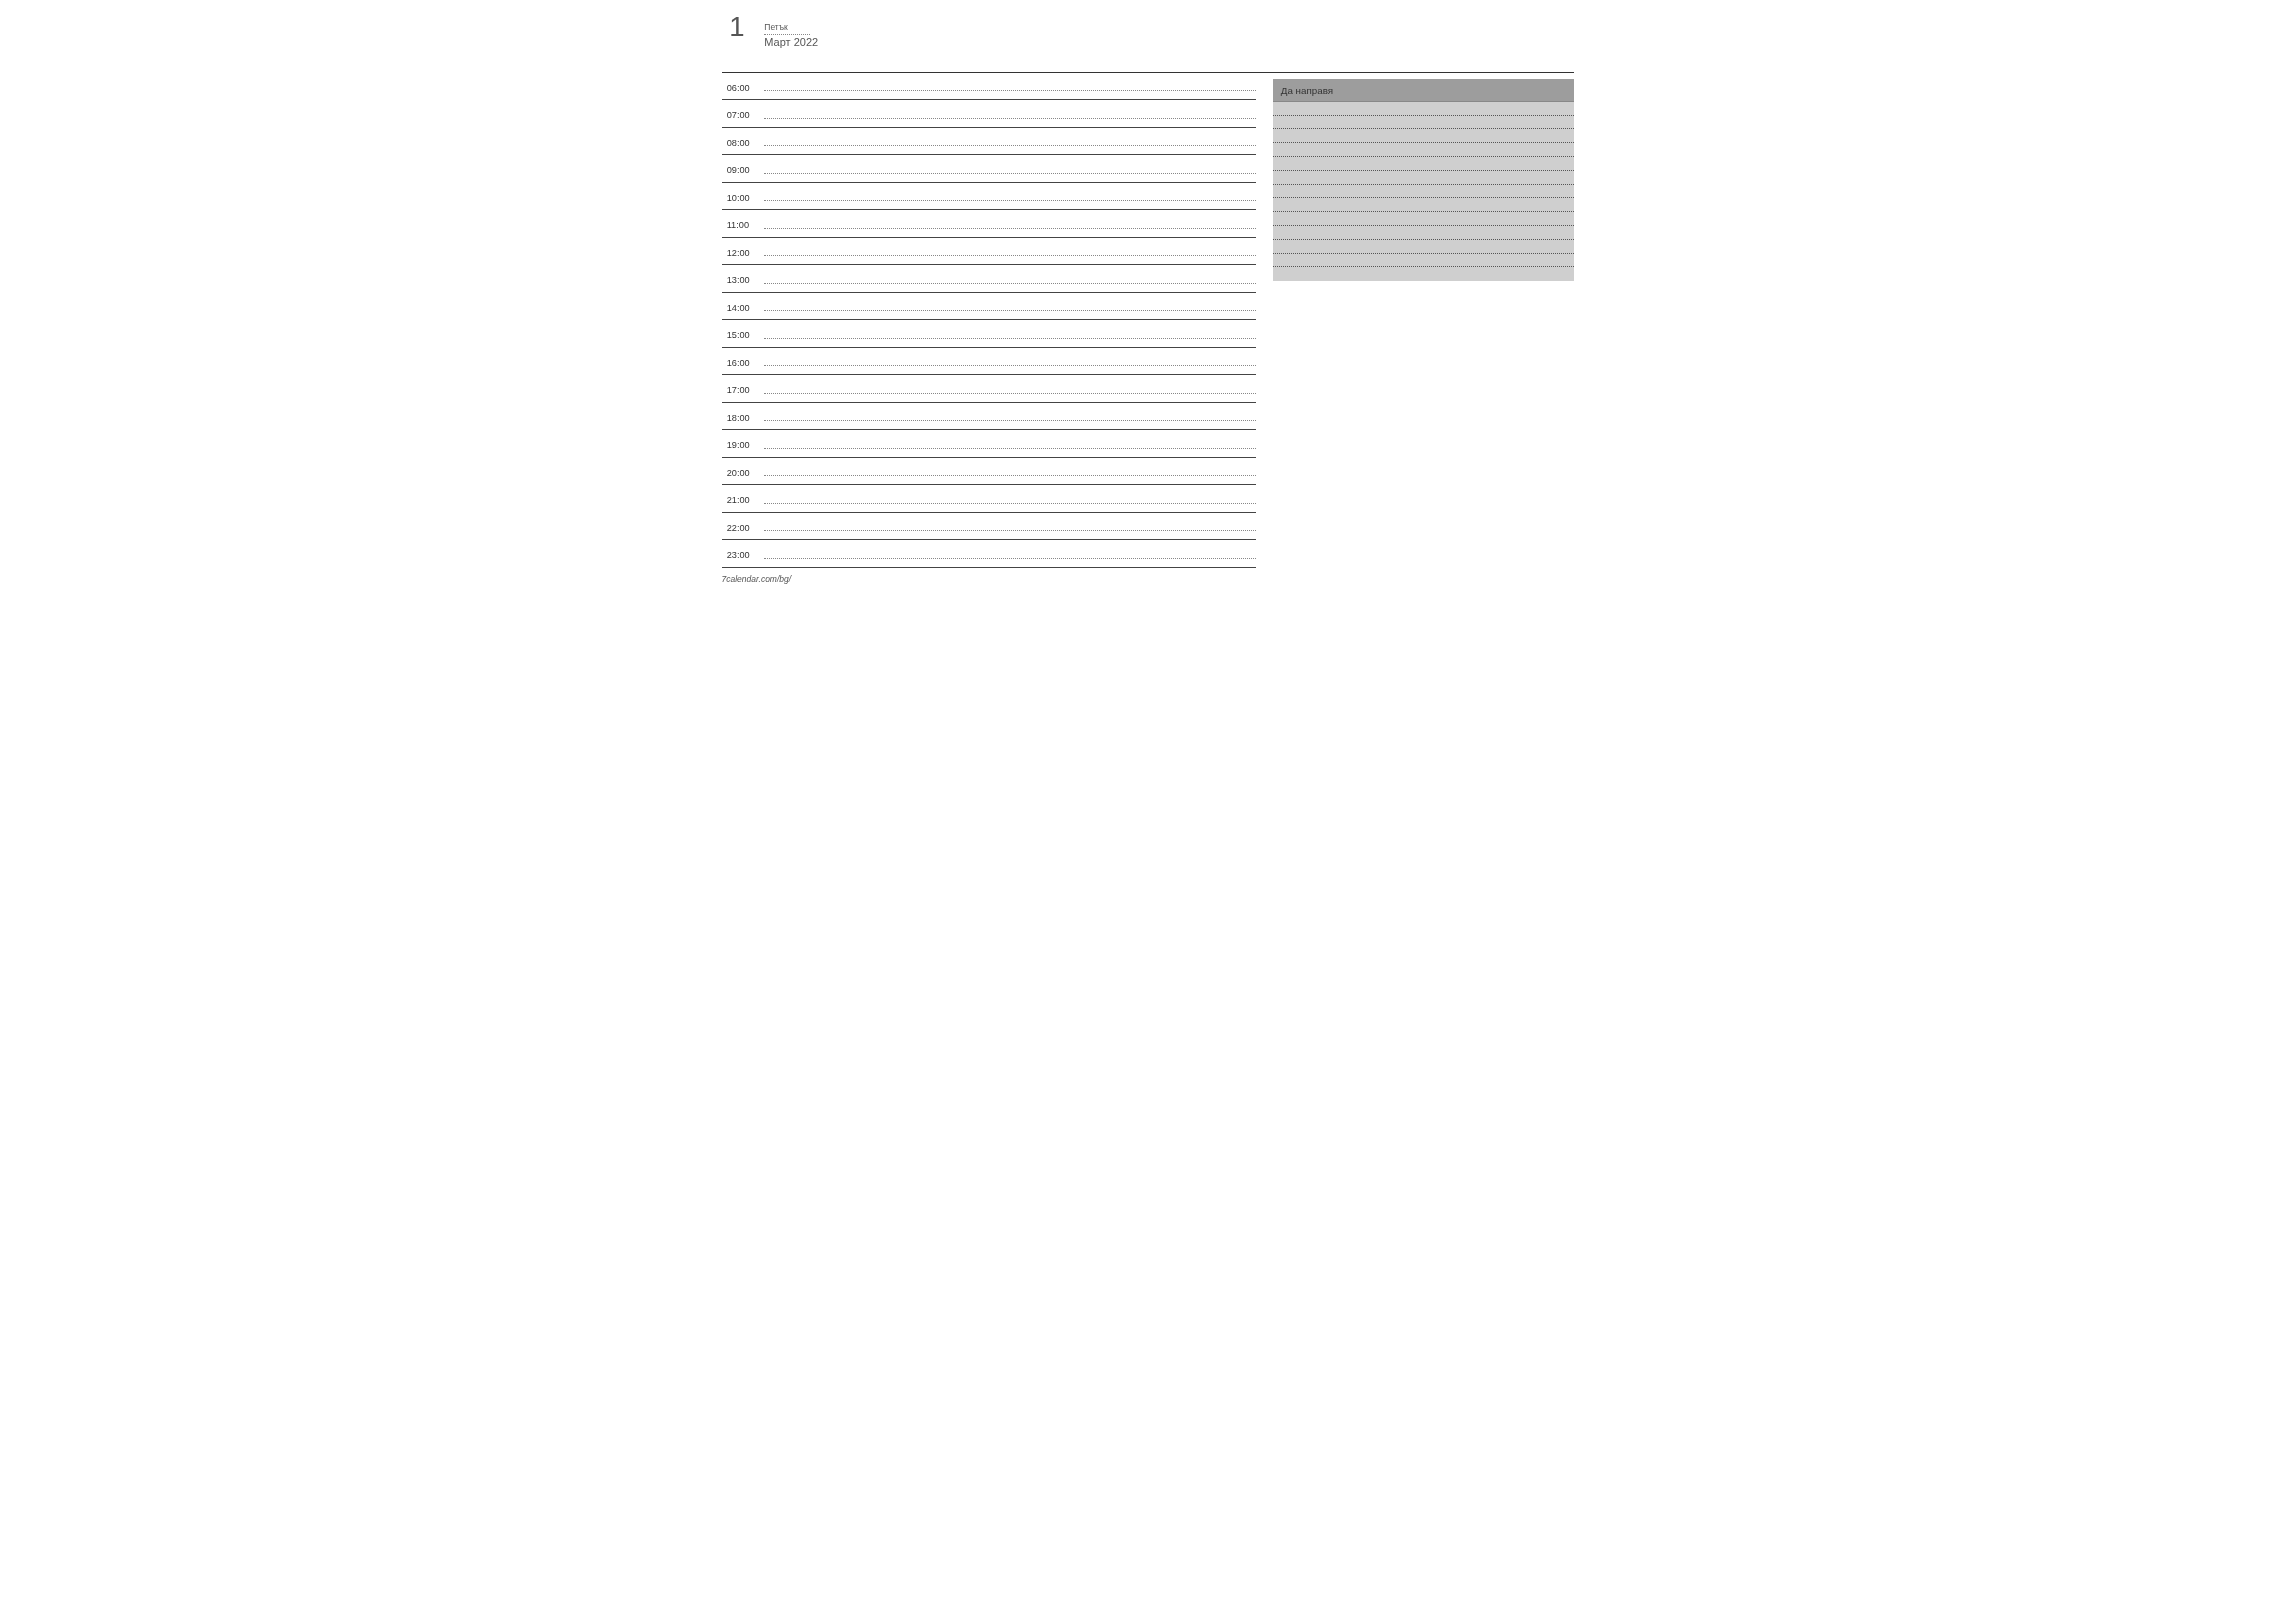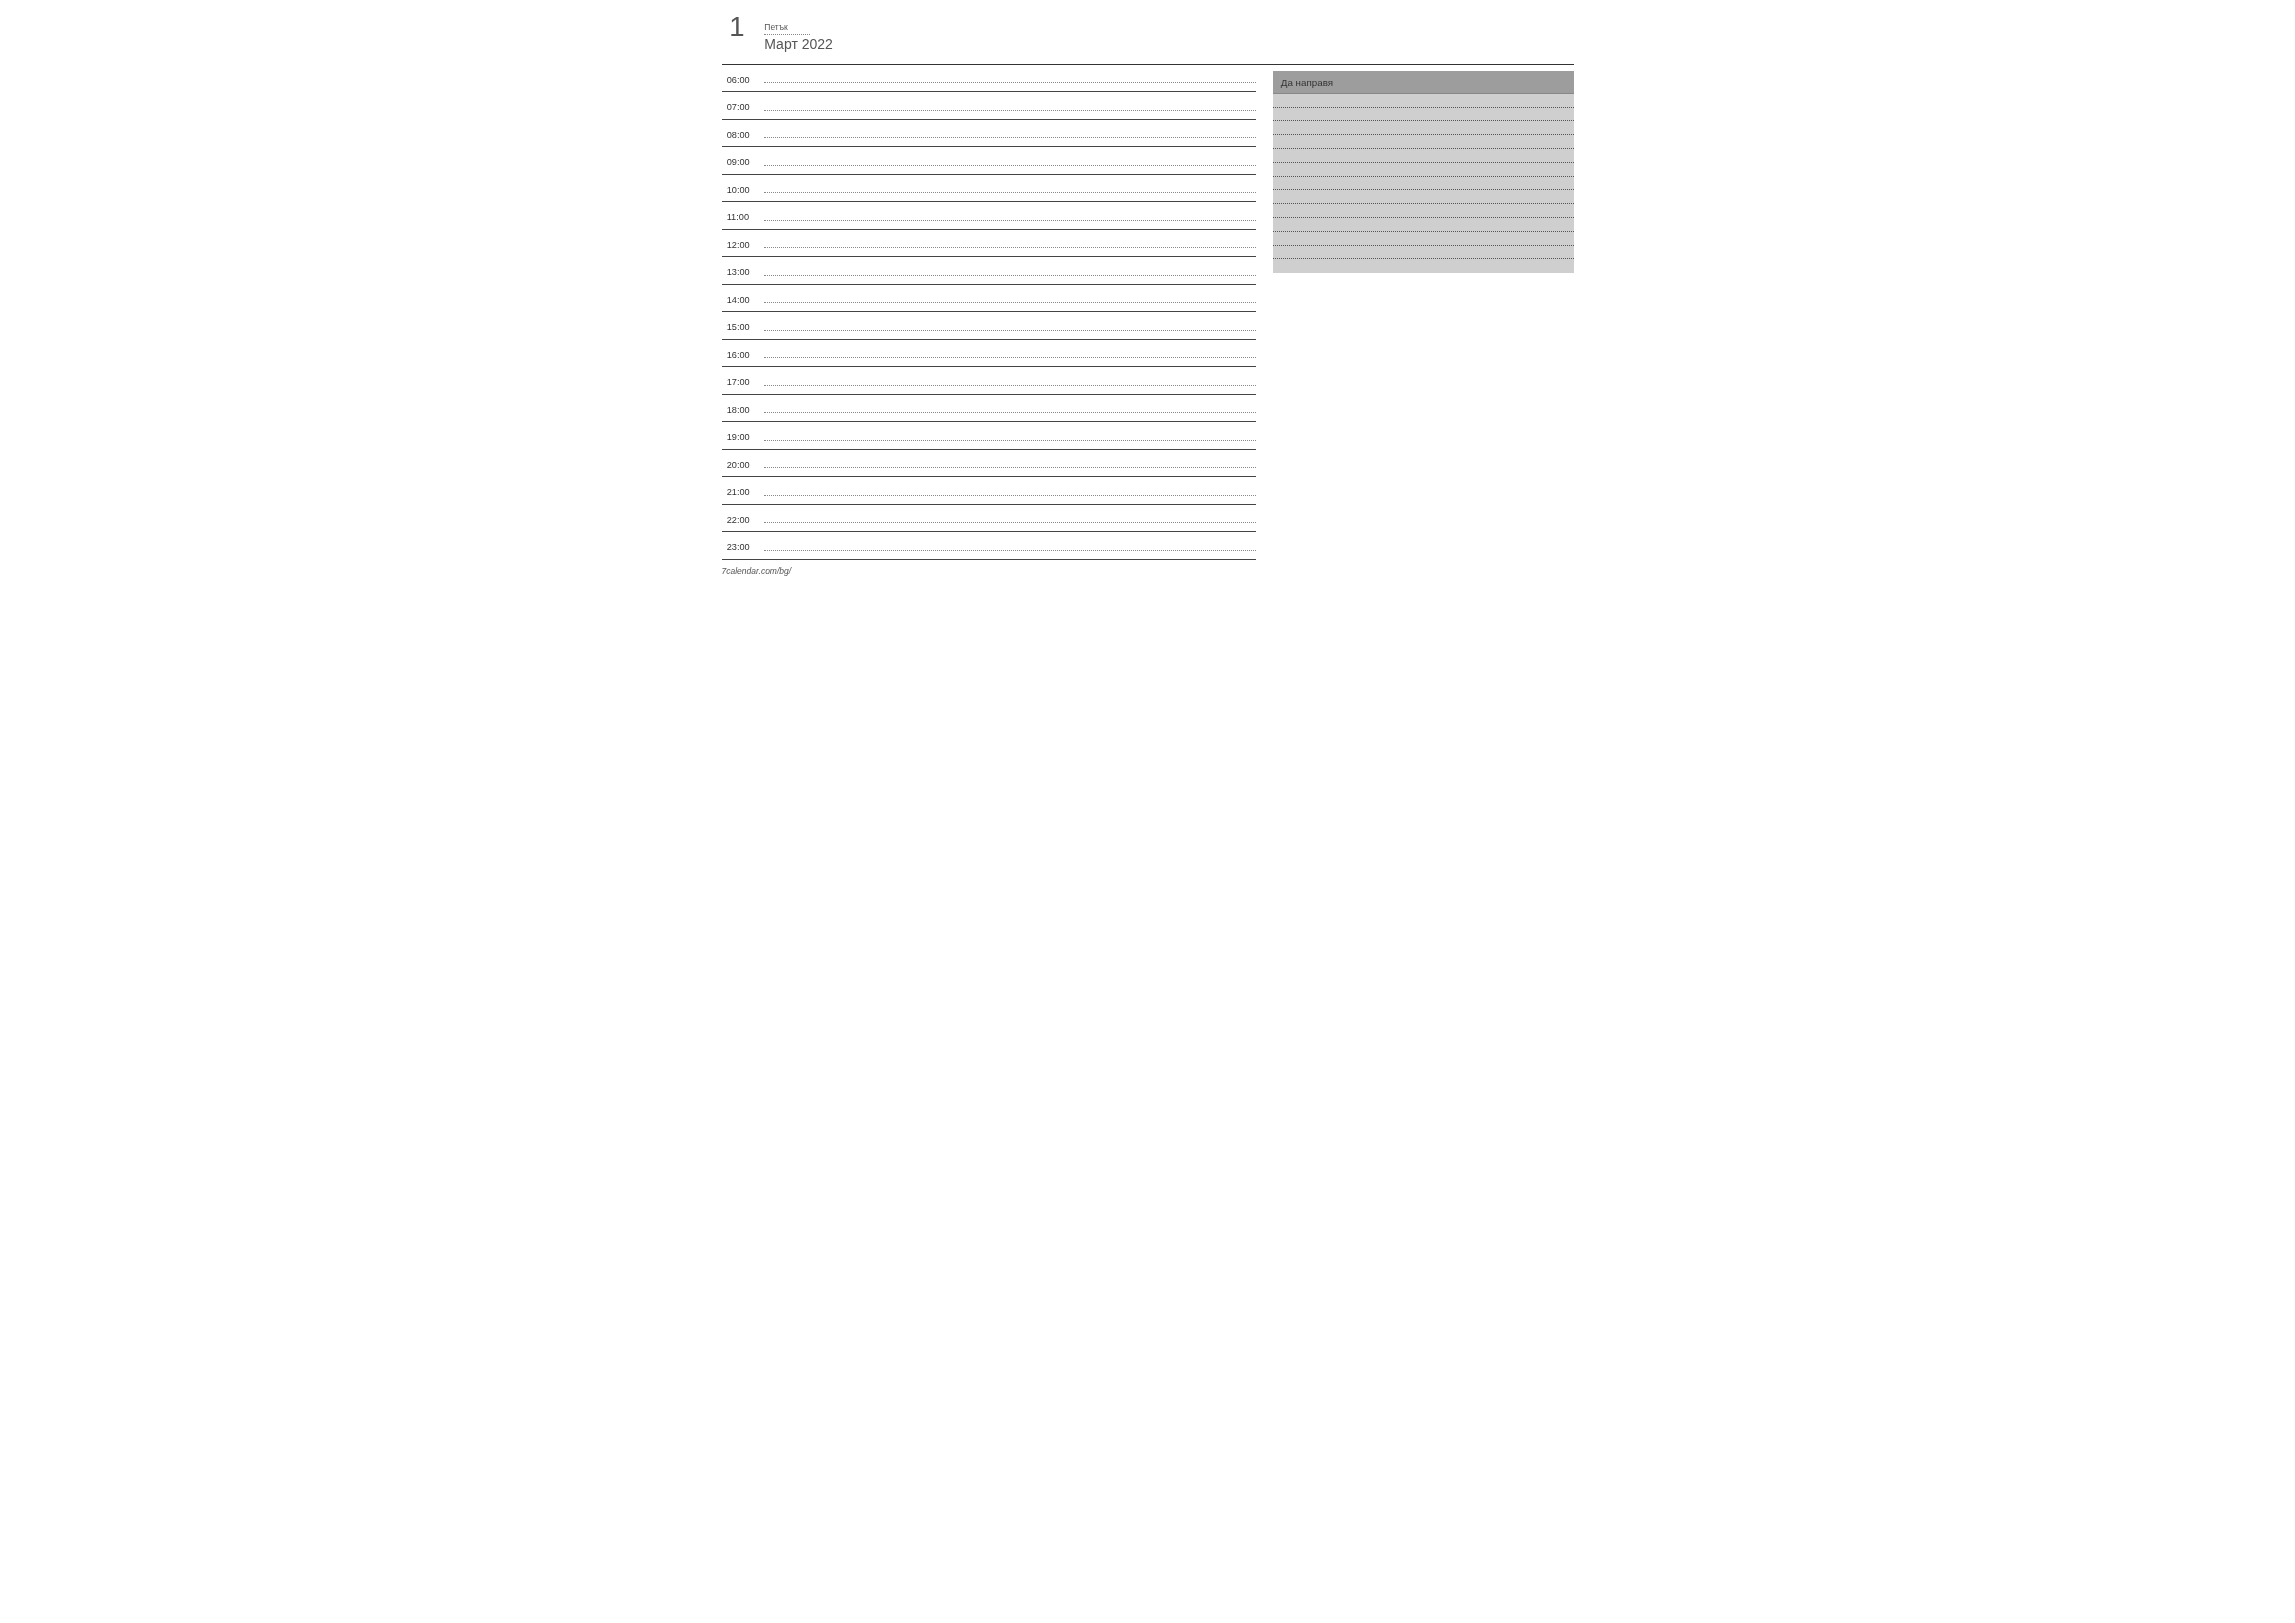--- a/index.html
+++ b/index.html
@@ -40,7 +40,7 @@
     margin-top: 8px;
   }
   .month-year {
-    font-size: 14px;
+    font-size: 11px;
     color: #555;
     padding-top: 1.3px;
   }

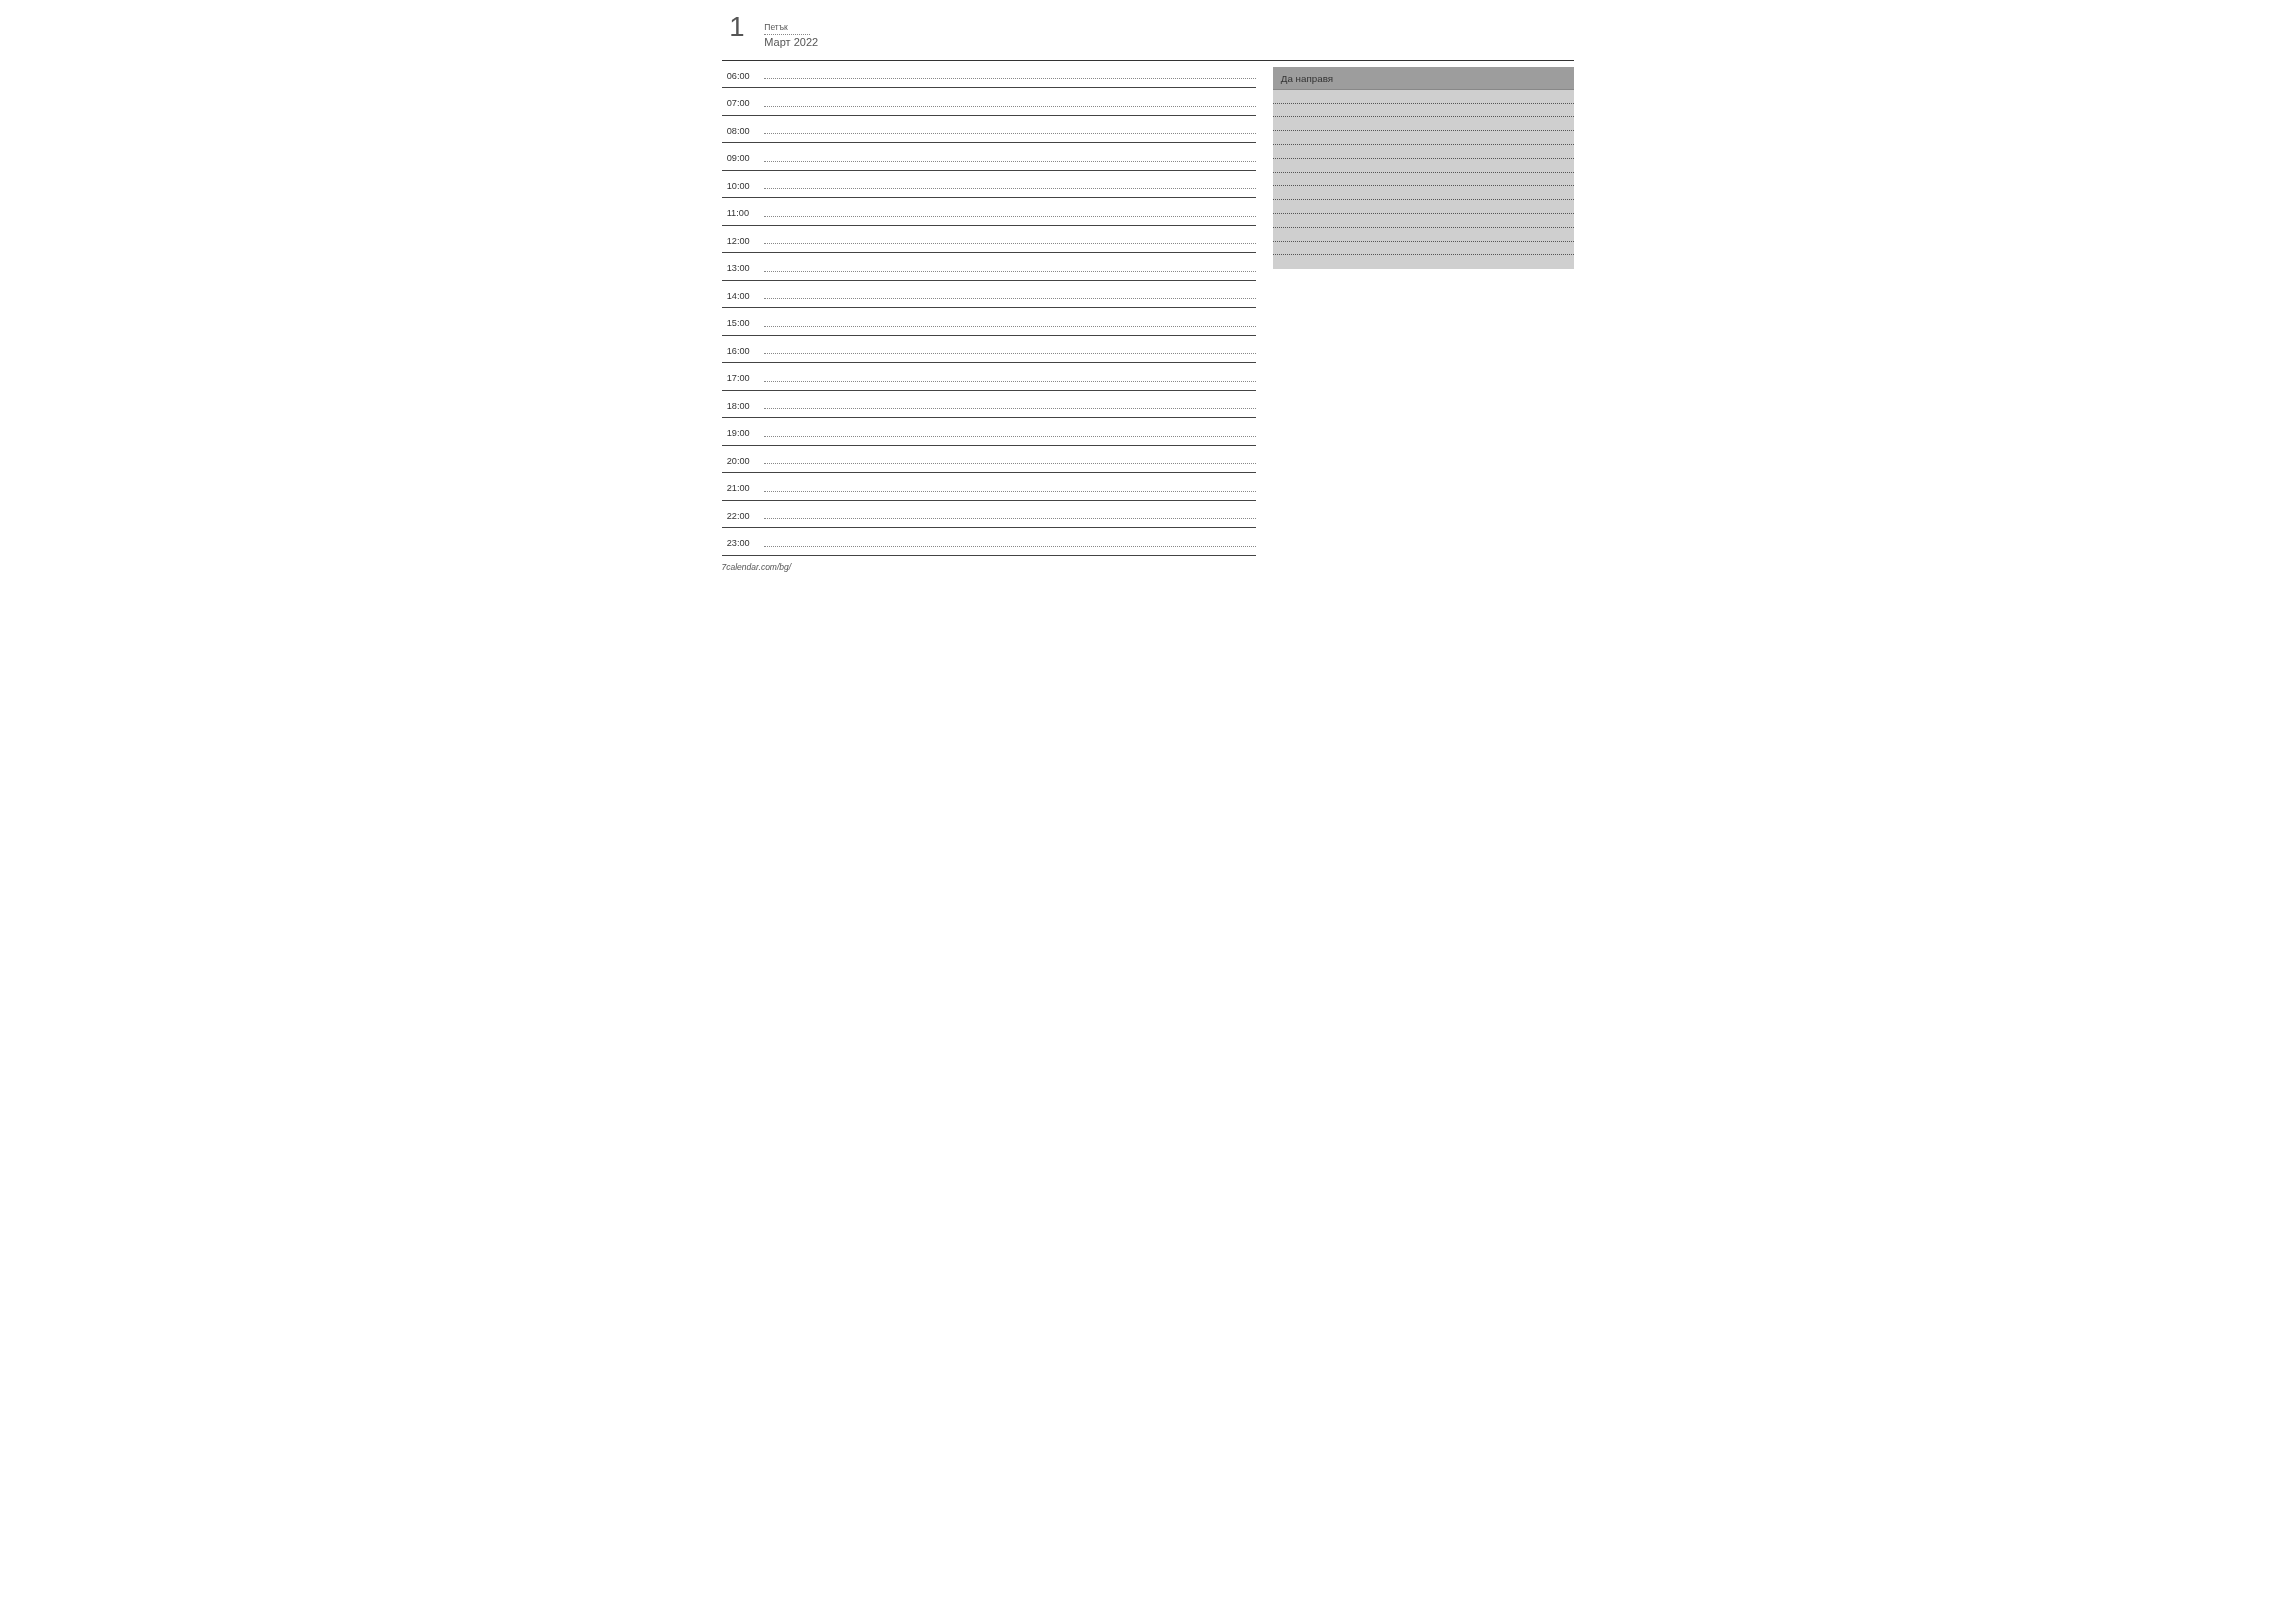--- a/index.html
+++ b/index.html
@@ -48,7 +48,7 @@
     display: flex;
     gap: 17px;
     border-top: 1.3px solid #333;
-    margin-top: 8px;
+    margin-top: 20px;
   }
   .schedule {
     flex: 1 1 64%;

